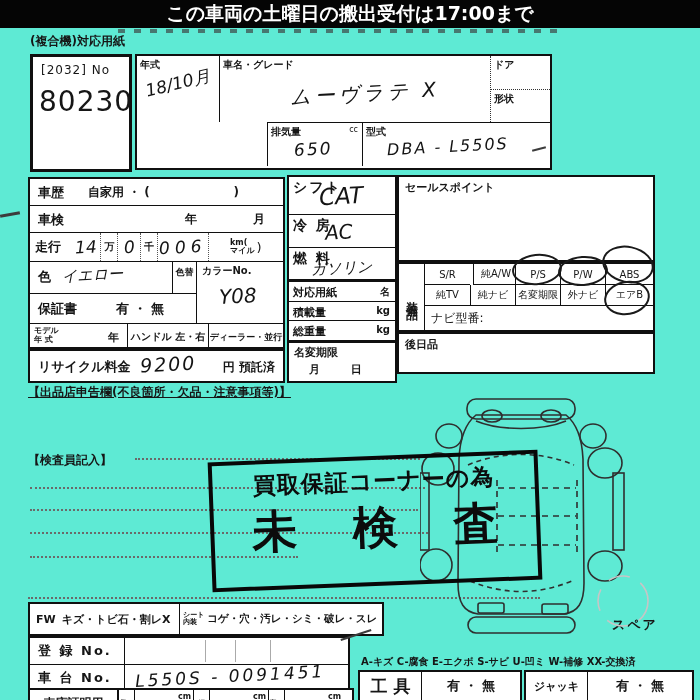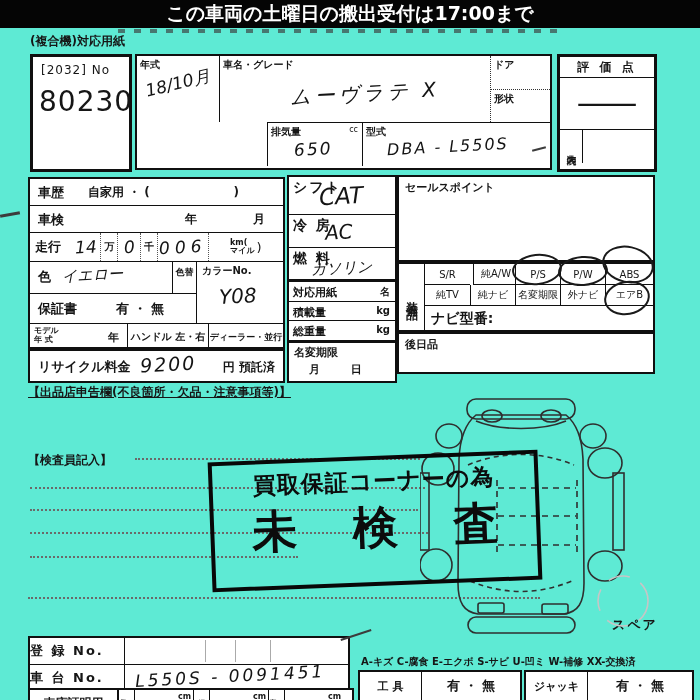--- a/index.html
+++ b/index.html
@@ -202,15 +202,6 @@
   </div>
   <div class="abs kata-tail mark"></div>
 
-  <div class="abs hyoka-box">
-    <div class="hyoka-head">評 価 点</div>
-    <div class="hyoka-val">
-      <span>―</span>
-    </div>
-    <div class="hyoka-bot">
-      <div class="naiso">内装</div>
-    </div>
-  </div>
 
   <div class="abs left-table">
     <div class="lrow r1">

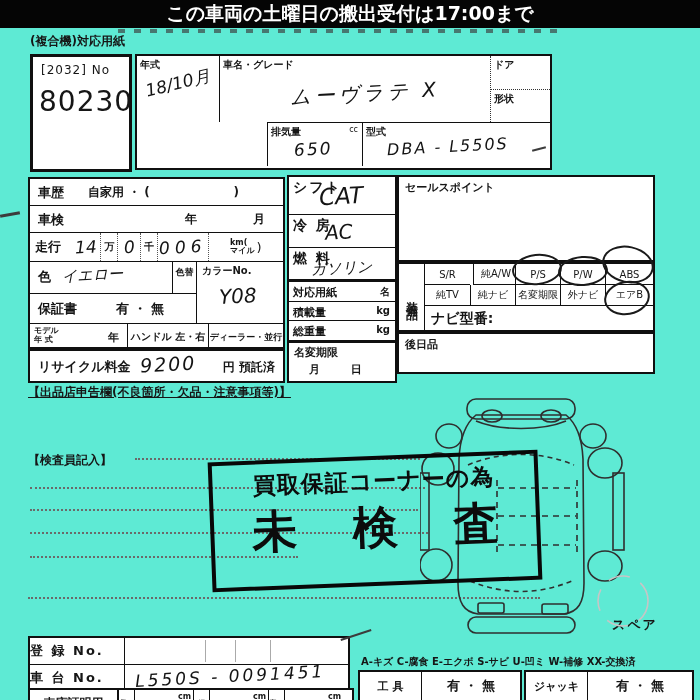--- a/index.html
+++ b/index.html
@@ -115,7 +115,7 @@
              font-size:12px;font-weight:bold;letter-spacing:4px;}
   .ecell{position:absolute;width:45px;height:21px;box-sizing:border-box;border-left:1px solid #101010;
          border-bottom:1px solid #101010;display:flex;align-items:center;justify-content:center;font-size:10px;}
-  .navirow{position:absolute;left:26px;top:42px;width:228px;height:21px;font-size:14px;font-weight:bold;
+  .navirow{position:absolute;left:26px;top:42px;width:228px;height:21px;font-size:12px;font-weight:normal;
            box-sizing:border-box;padding:4px 0 0 6px;}
   .circle{position:absolute;border:2px solid #1a1a1a;border-radius:50%;background:transparent;z-index:2;}
   .gojitsu-box{left:397px;top:332px;width:254px;height:38px;border:2px solid #101010;background:#fff;}

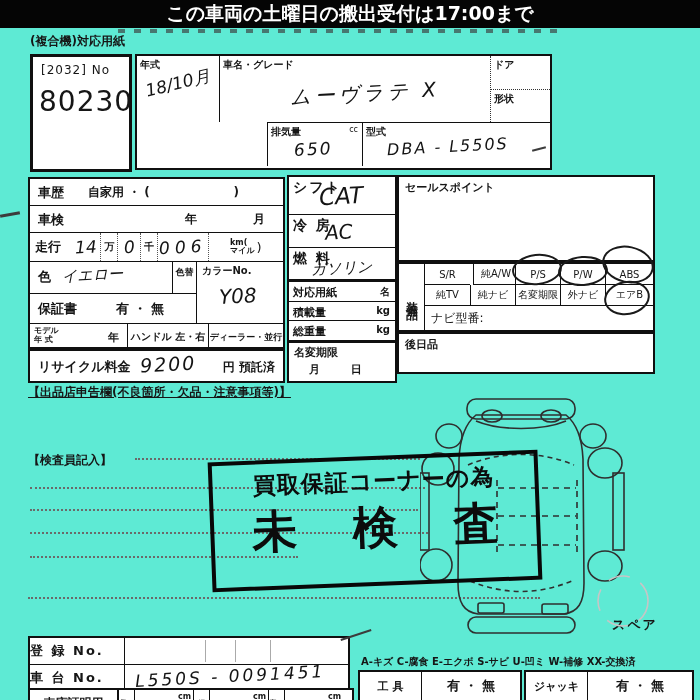--- a/index.html
+++ b/index.html
@@ -374,6 +374,18 @@
     <div class="stamp-l2">未 検 査</div>
   </div>
 
+  <div class="abs fw-box">
+    <div class="fw-l">
+      <span>FW</span>
+      <span>キズ・トビ石・割レX</span>
+    </div>
+    <div class="fw-r">
+      <span class="seat-stk">
+        <span>シート</span><br><span>内装</span>
+      </span>
+      <span class="items">コゲ・穴・汚レ・シミ・破レ・スレ</span>
+    </div>
+  </div>
 
   <div class="abs reg-table">
     <div class="regrow">

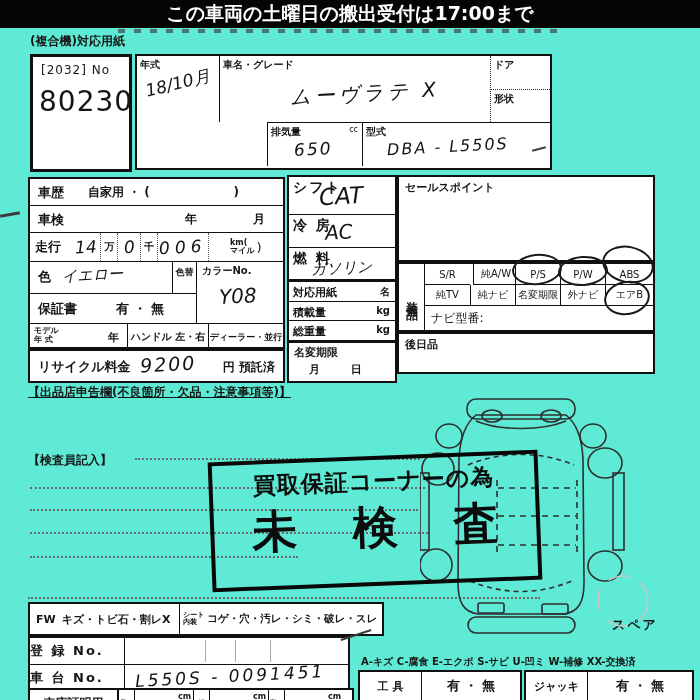--- a/index.html
+++ b/index.html
@@ -139,7 +139,7 @@
   .regrow{position:absolute;left:0;width:100%;height:26px;box-sizing:border-box;}
   .regrow.b{top:26px;border-top:1.5px solid #101010;}
   .reg-lbl{position:absolute;left:0;top:0;width:95px;height:100%;border-right:1.5px solid #101010;box-sizing:border-box;
-           display:flex;align-items:center;padding-left:0;font-size:13px;font-weight:bold;letter-spacing:2px;}
+           display:flex;align-items:center;padding-left:8px;font-size:13px;font-weight:bold;letter-spacing:2px;}
   .reg-val{position:absolute;left:105px;top:1px;font-size:17px;letter-spacing:3px;}
   .fdiv{position:absolute;top:2px;width:0;height:22px;border-left:1px solid #aaa;}
   .garage-row{left:28px;top:688px;width:322px;height:26px;border:2.5px solid #101010;background:#fff;}

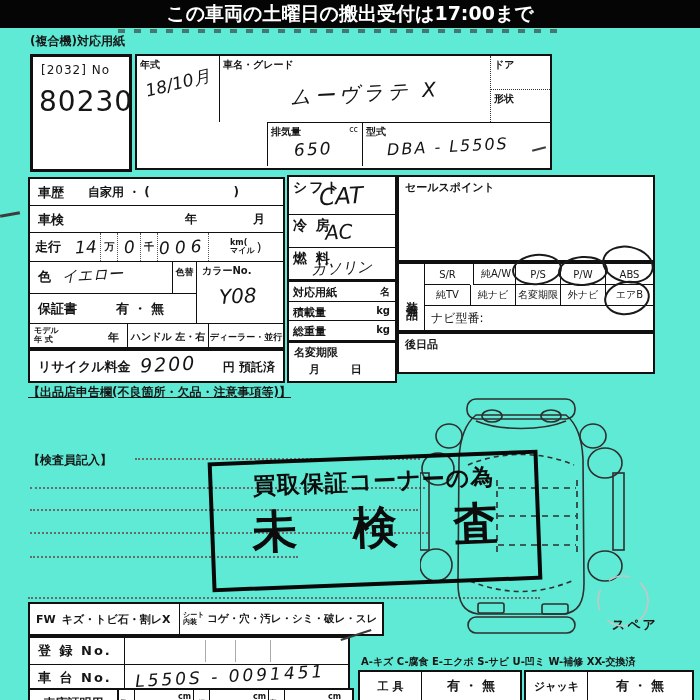--- a/index.html
+++ b/index.html
@@ -421,7 +421,7 @@
   <div class="abs legend">A-キズ C-腐食 E-エクボ S-サビ U-凹ミ W-補修 XX-交換済</div>
 
   <div class="abs tool-box">
-    <div class="tb-l" style="font-size:11px;">工 具</div>
+    <div class="tb-l" style="font-size:17px;">工 具</div>
     <div class="tb-v">有 ・ 無</div>
   </div>
   <div class="abs jack-box">

